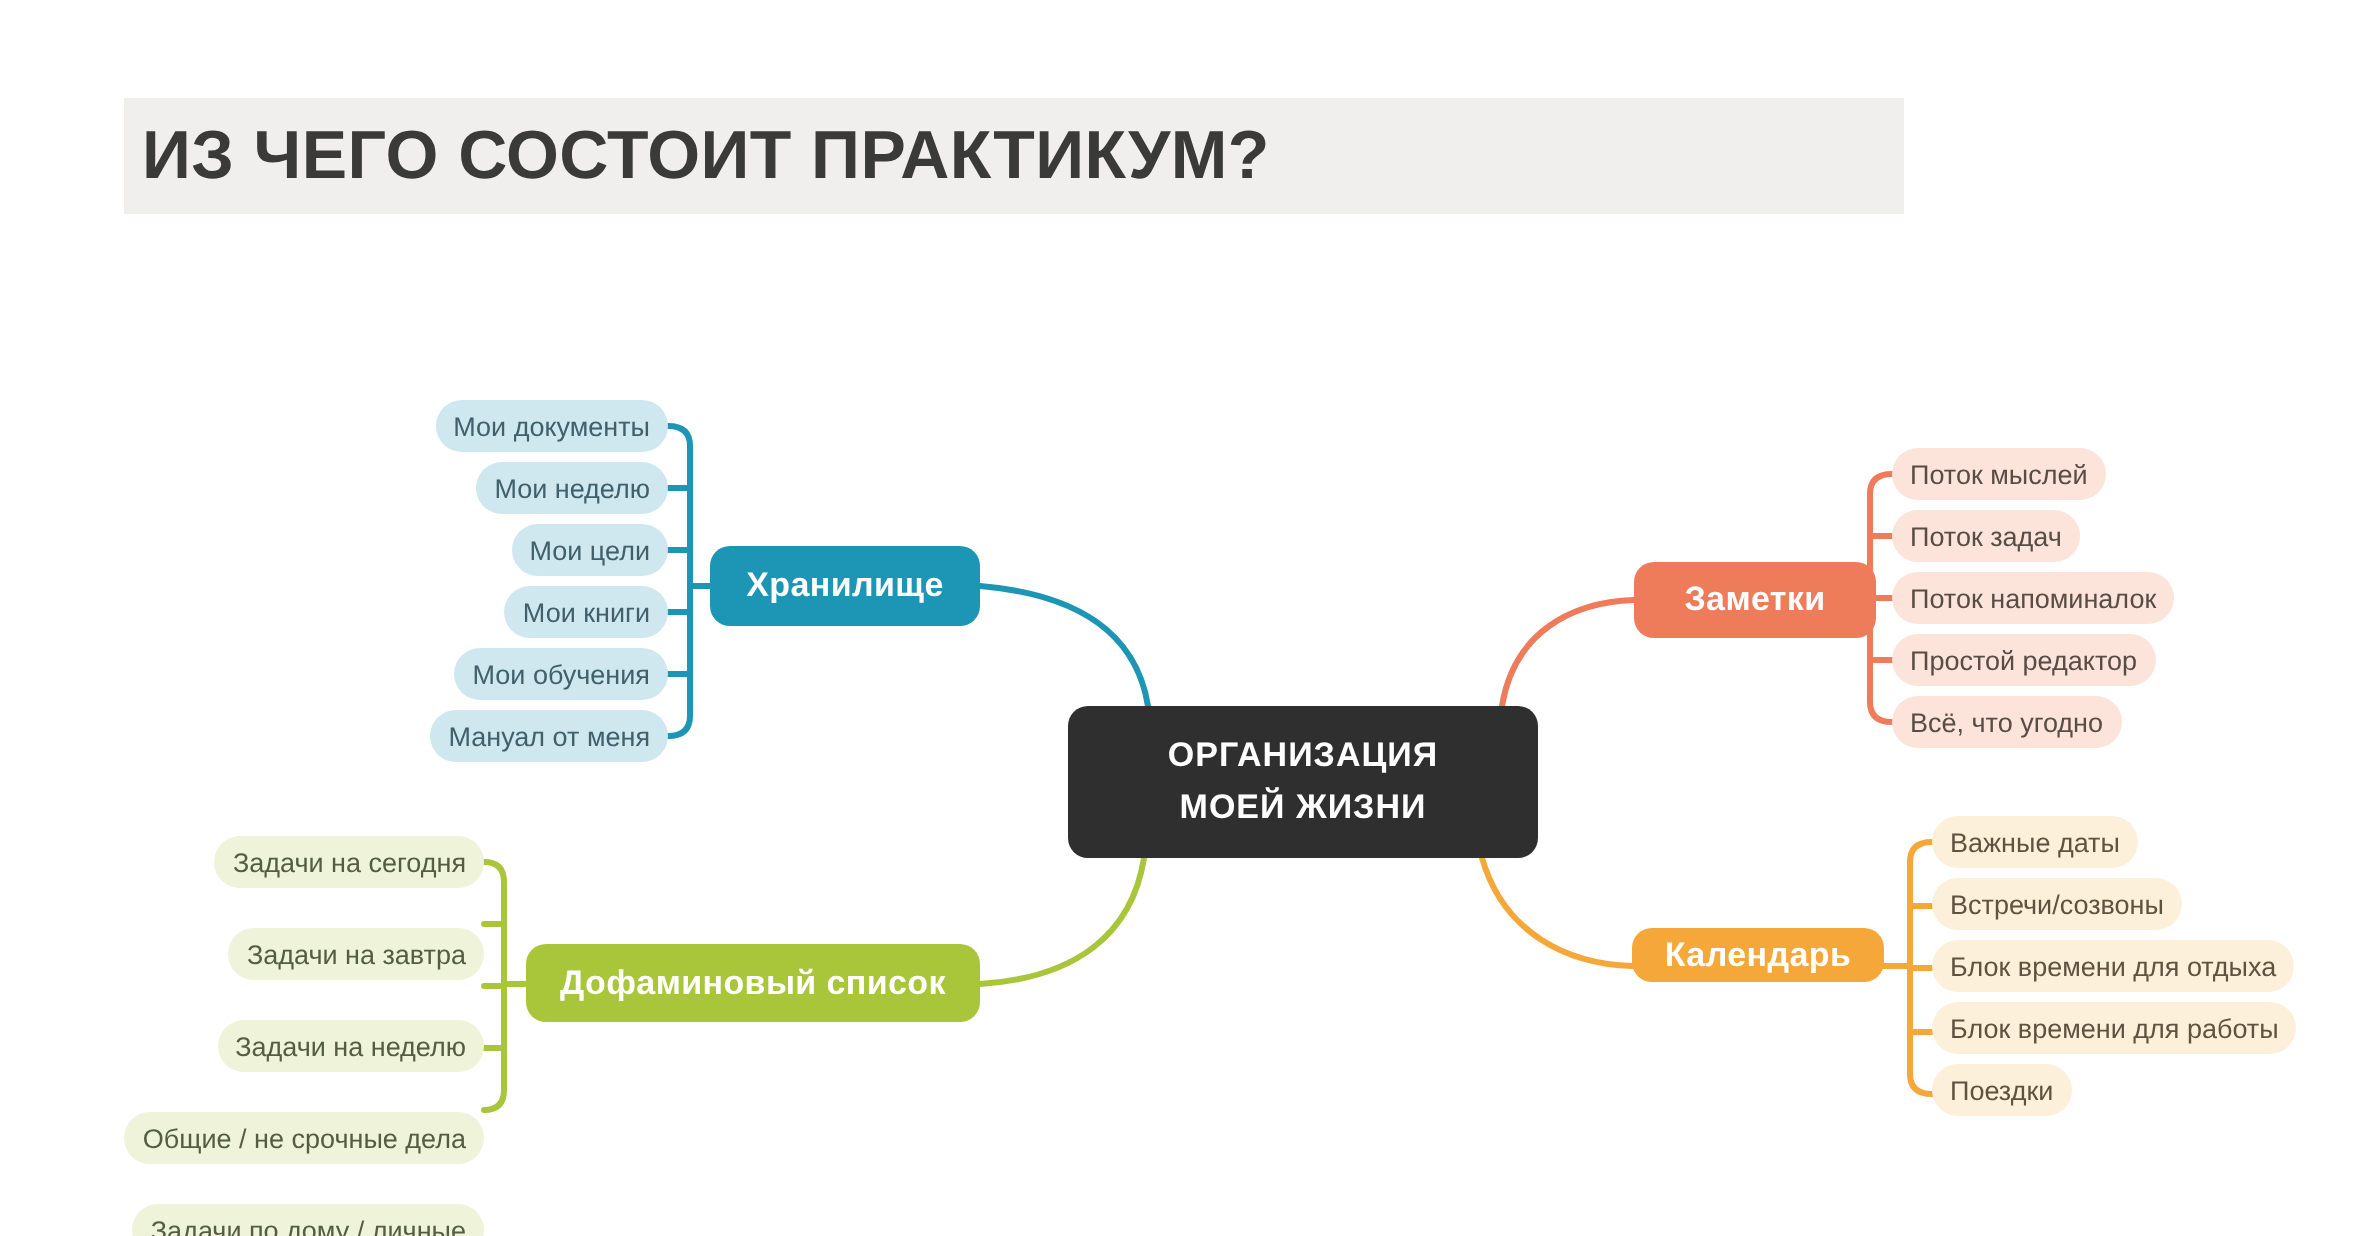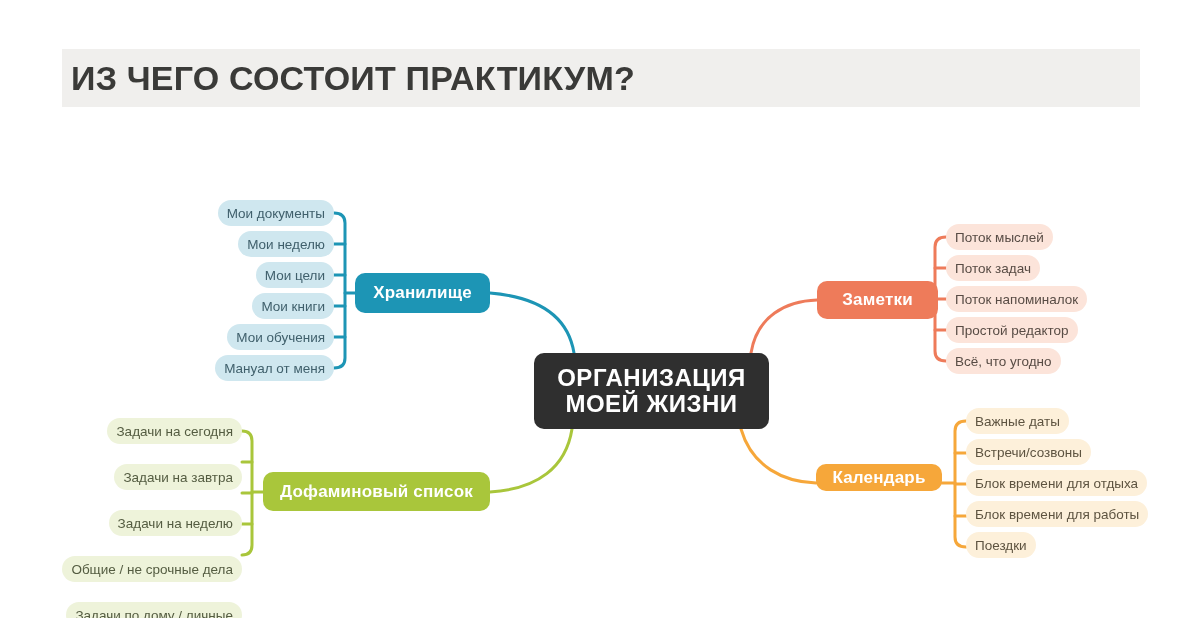--- a/index.html
+++ b/index.html
@@ -11,7 +11,7 @@
   }
   
   .banner {
-    position:absolute; left:62px; top:49px; width:1078px; height:58px;
+    position:absolute; left:62px; top:49px; width:890px; height:58px;
     background: var(--banner_bg,#f0efed);
     display:flex; align-items:center;
   }

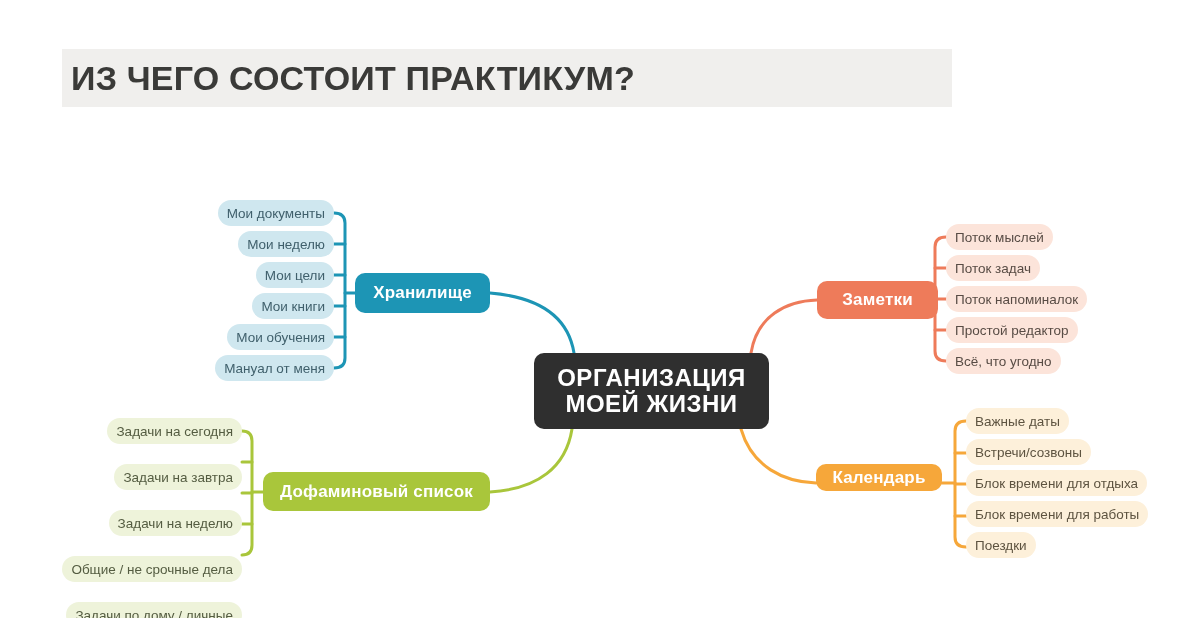--- a/index.html
+++ b/index.html
@@ -34,7 +34,7 @@
     left:534px; top:353px; width:235px; height:76px;
     background: var(--center_bg,#2f2f2f); border-radius:10px;
     flex-direction:column; color: var(--center_text,#fff);
-    font-weight:bold; font-size:24px; letter-spacing:0.5px; line-height:26px;
+    font-weight:bold; font-size:17px; letter-spacing:0.5px; line-height:26px;
     text-align:center;
   }
   .branch {

